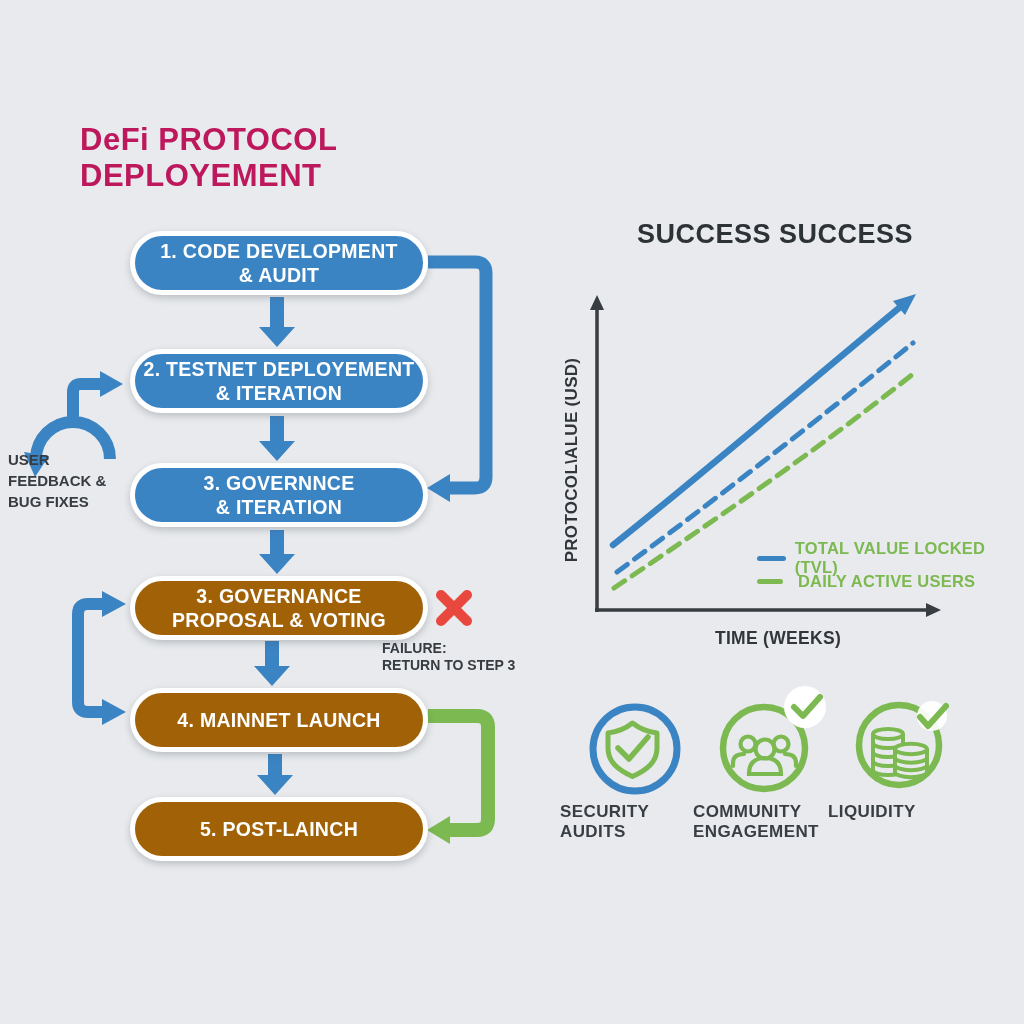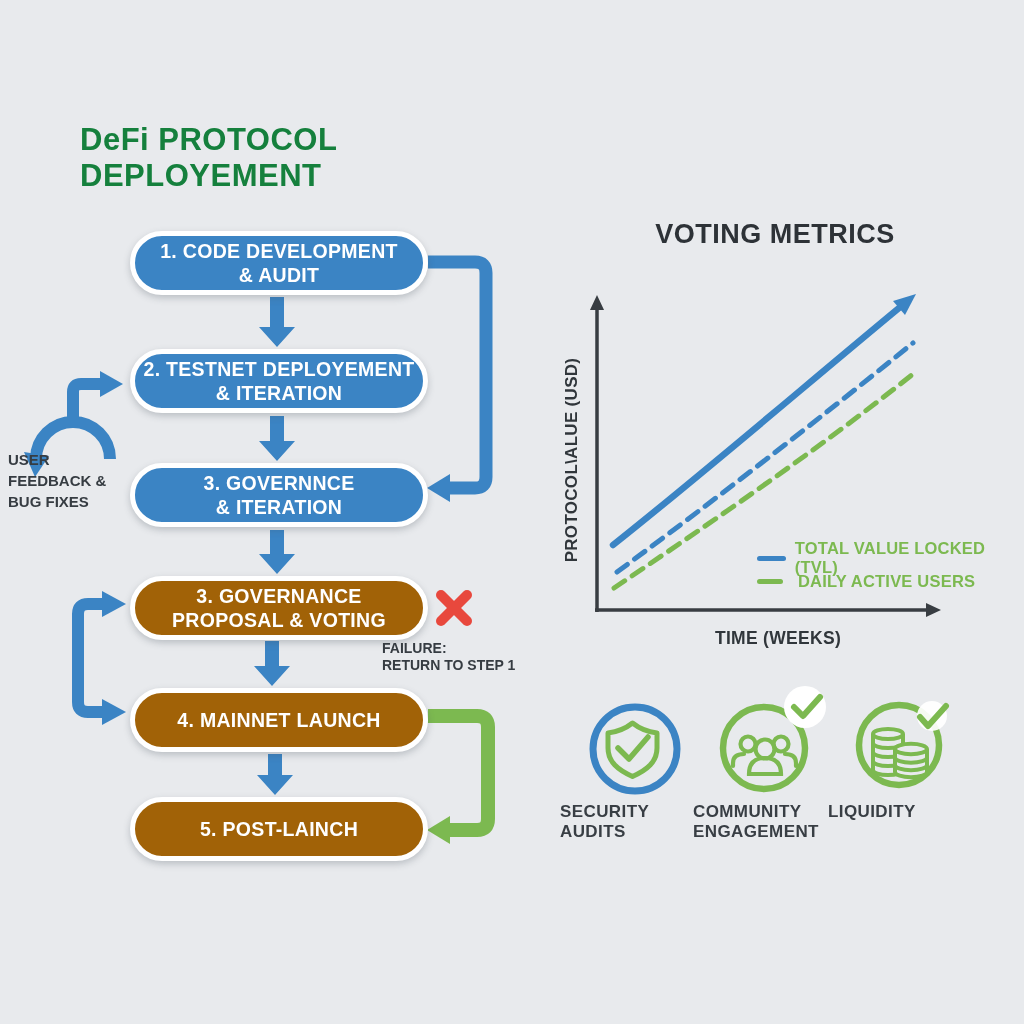--- a/index.html
+++ b/index.html
@@ -9,7 +9,7 @@
   svg.overlay{position:absolute;left:0;top:0;width:1024px;height:1024px;}
 
   .page-title{left:80px;top:122px;width:360px;font-size:31px;line-height:36px;
-    font-weight:800;color:#15803d;letter-spacing:.5px;}
+    font-weight:800;color:#be185d;letter-spacing:.5px;}
 
   .flow-box{left:130px;width:298px;height:64px;box-sizing:border-box;
     border:5px solid #ffffff;border-radius:32px;display:flex;flex-direction:column;

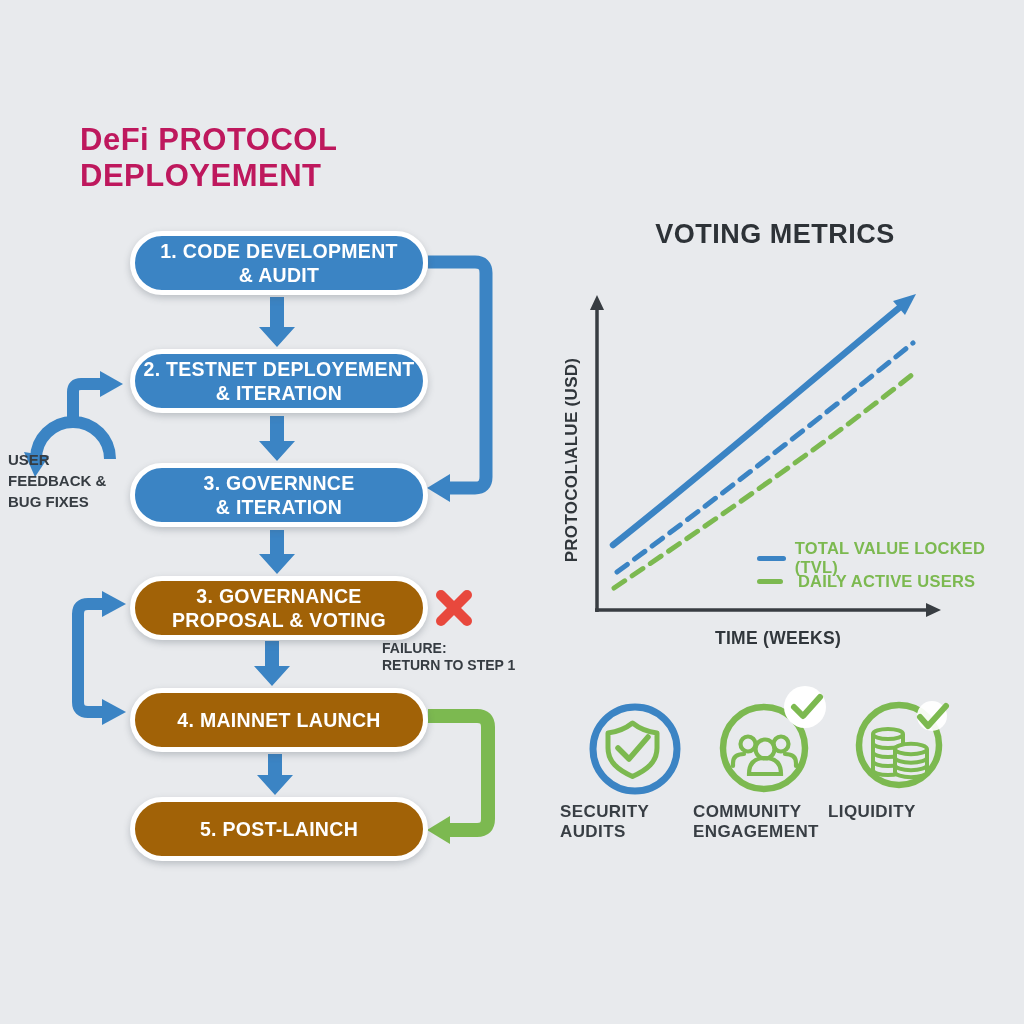--- a/index.html
+++ b/index.html
@@ -179,7 +179,7 @@
     <div>RETURN TO STEP 1</div>
   </div>
 
-  <div class="abs metrics-title">VOTING METRICS</div>
+  <div class="abs metrics-title">SUCCESS SUCCESS</div>
   <div class="abs y-axis-label">PROTOCOL\ALUE (USD)</div>
   <div class="abs legend">
     <div class="legend-row">

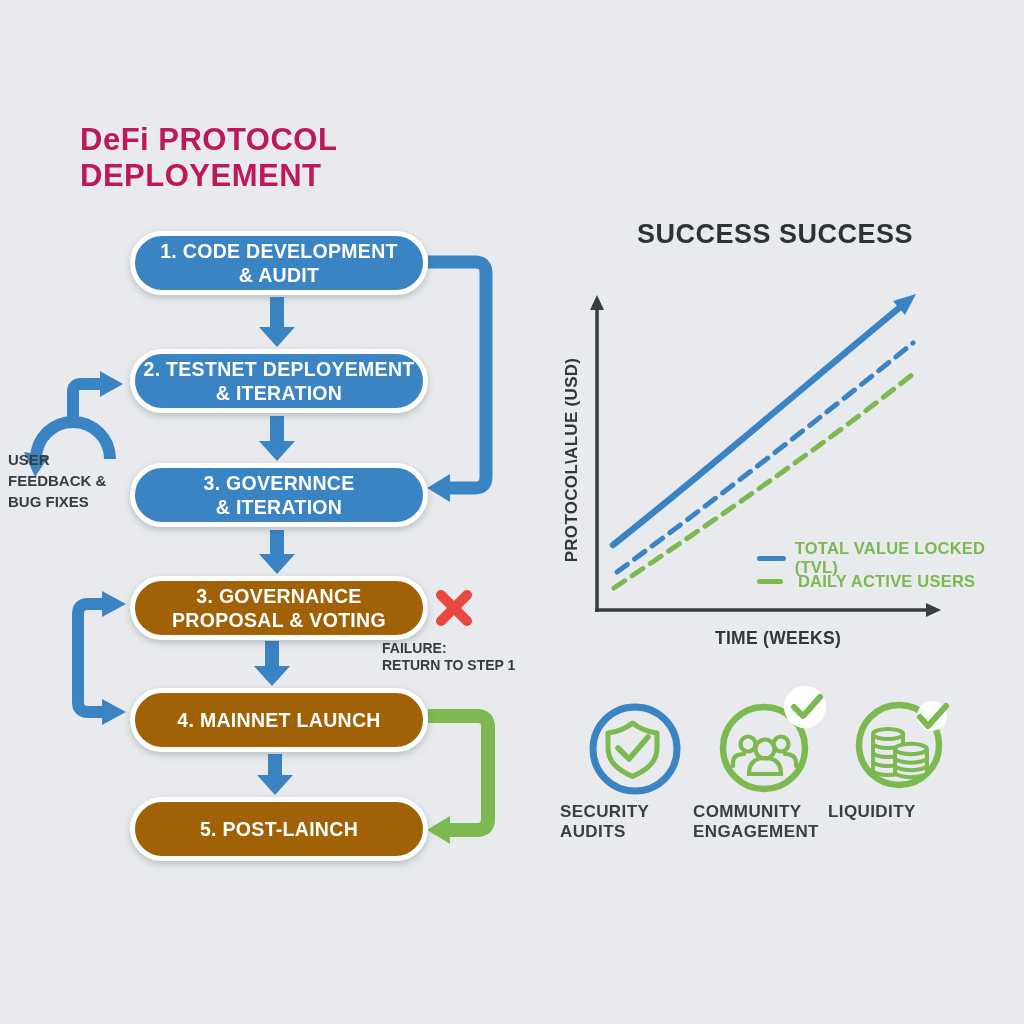--- a/index.html
+++ b/index.html
@@ -176,7 +176,7 @@
 
   <div class="abs note failure-note">
     <div>FAILURE:</div>
-    <div>RETURN TO STEP 1</div>
+    <div>RETURN TO STEP 3</div>
   </div>
 
   <div class="abs metrics-title">SUCCESS SUCCESS</div>

